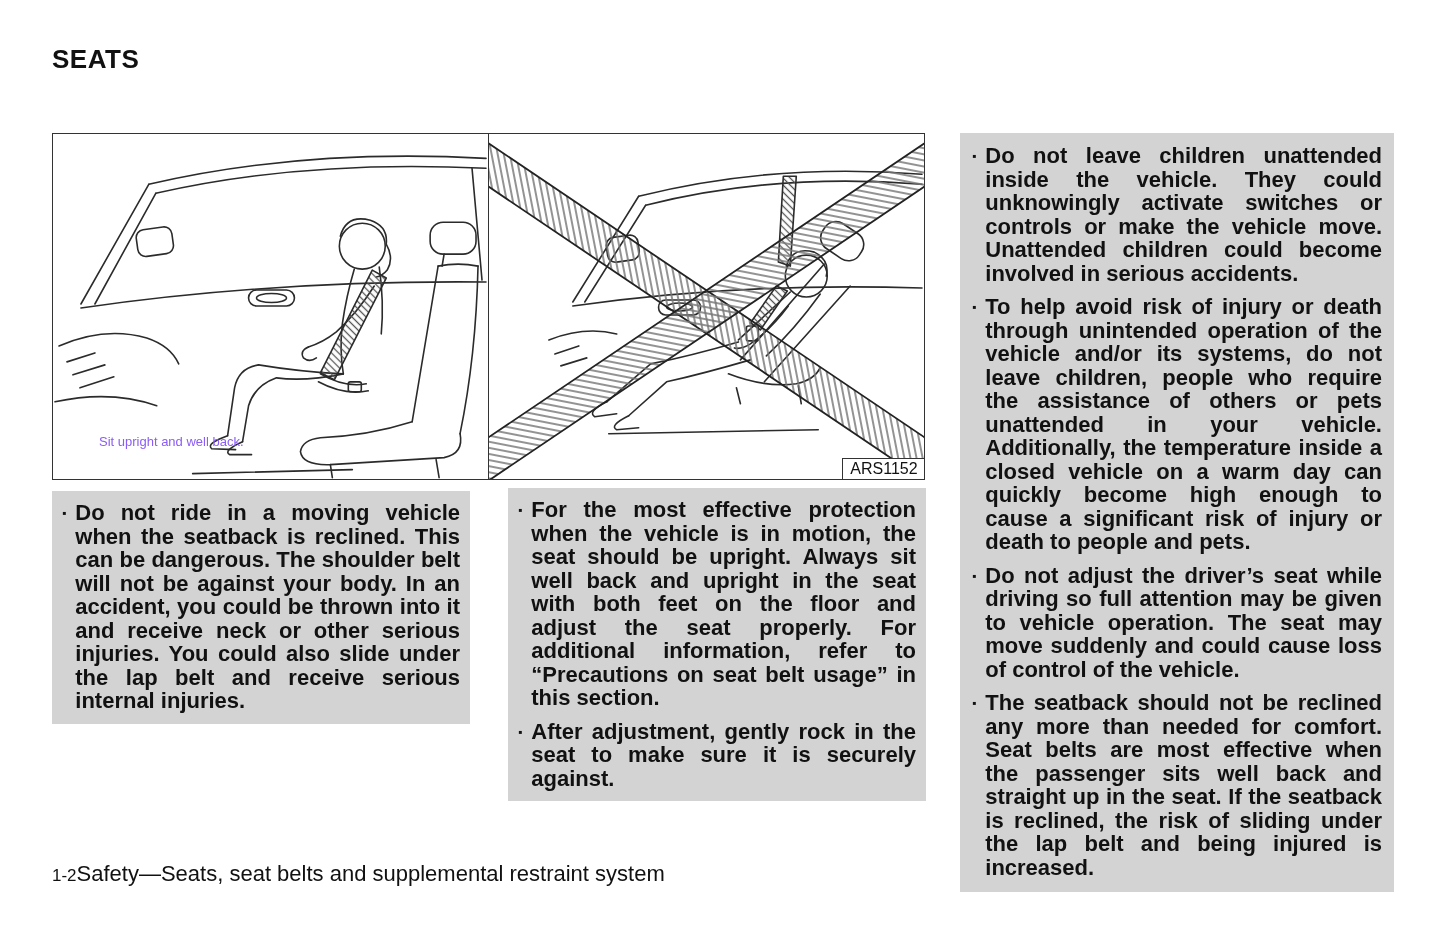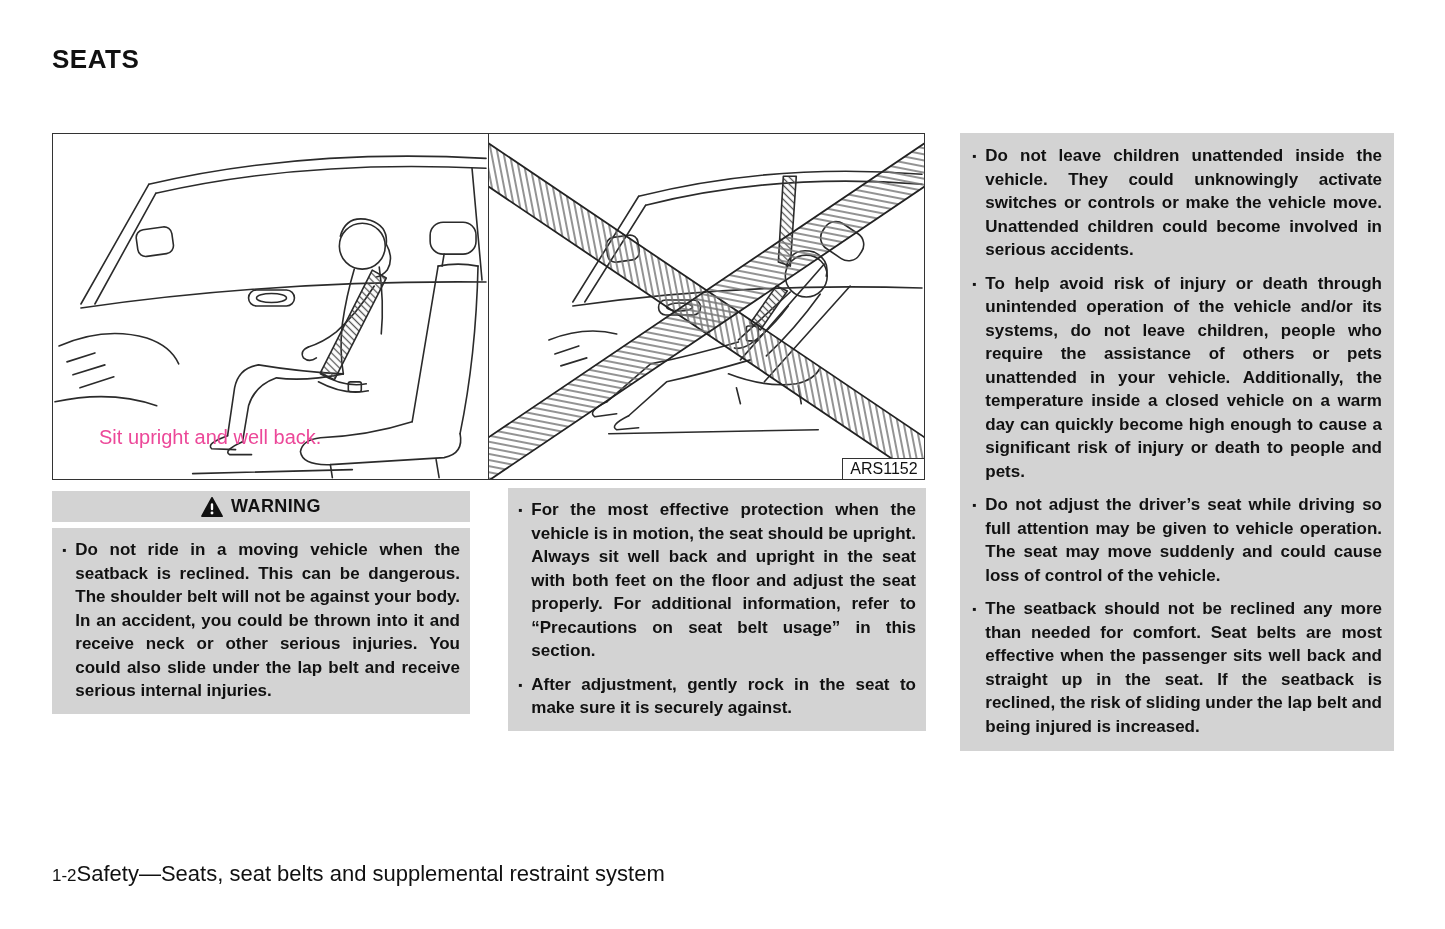--- a/index.html
+++ b/index.html
@@ -45,7 +45,7 @@
     flex:0 0 auto; font-size:12px; line-height:23.5px; padding-top:1px;
   }
   .bullet-text {
-    font-weight:bold; font-size:17px; line-height:23.5px;
+    font-weight:bold; font-size:22px; line-height:23.5px;
     text-align:justify; hyphens:none;
   }
   

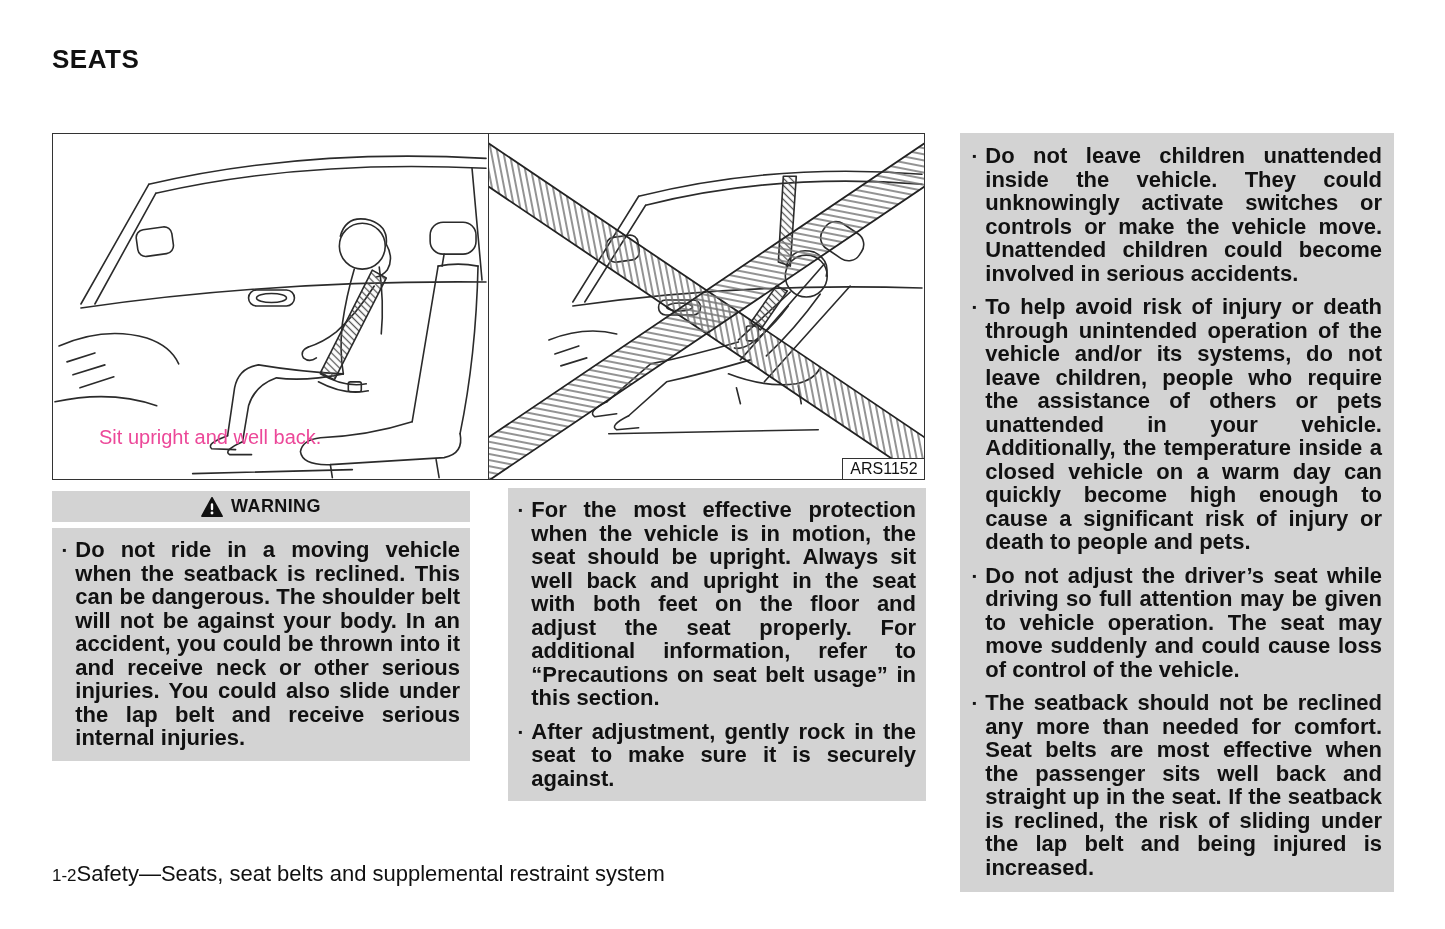--- a/index.html
+++ b/index.html
@@ -21,7 +21,7 @@
   .panel.left { border-right:1.6px solid #333; }
   .panel svg { display:block; width:100%; height:100%; }
   .caption {
-    position:absolute; left:46px; bottom:30px; font-size:20px; color:#ec4899;
+    position:absolute; left:46px; bottom:30px; font-size:13px; color:#8b5cf6;
   }
   .figure-id {
     position:absolute; right:-1.6px; bottom:-1.6px;

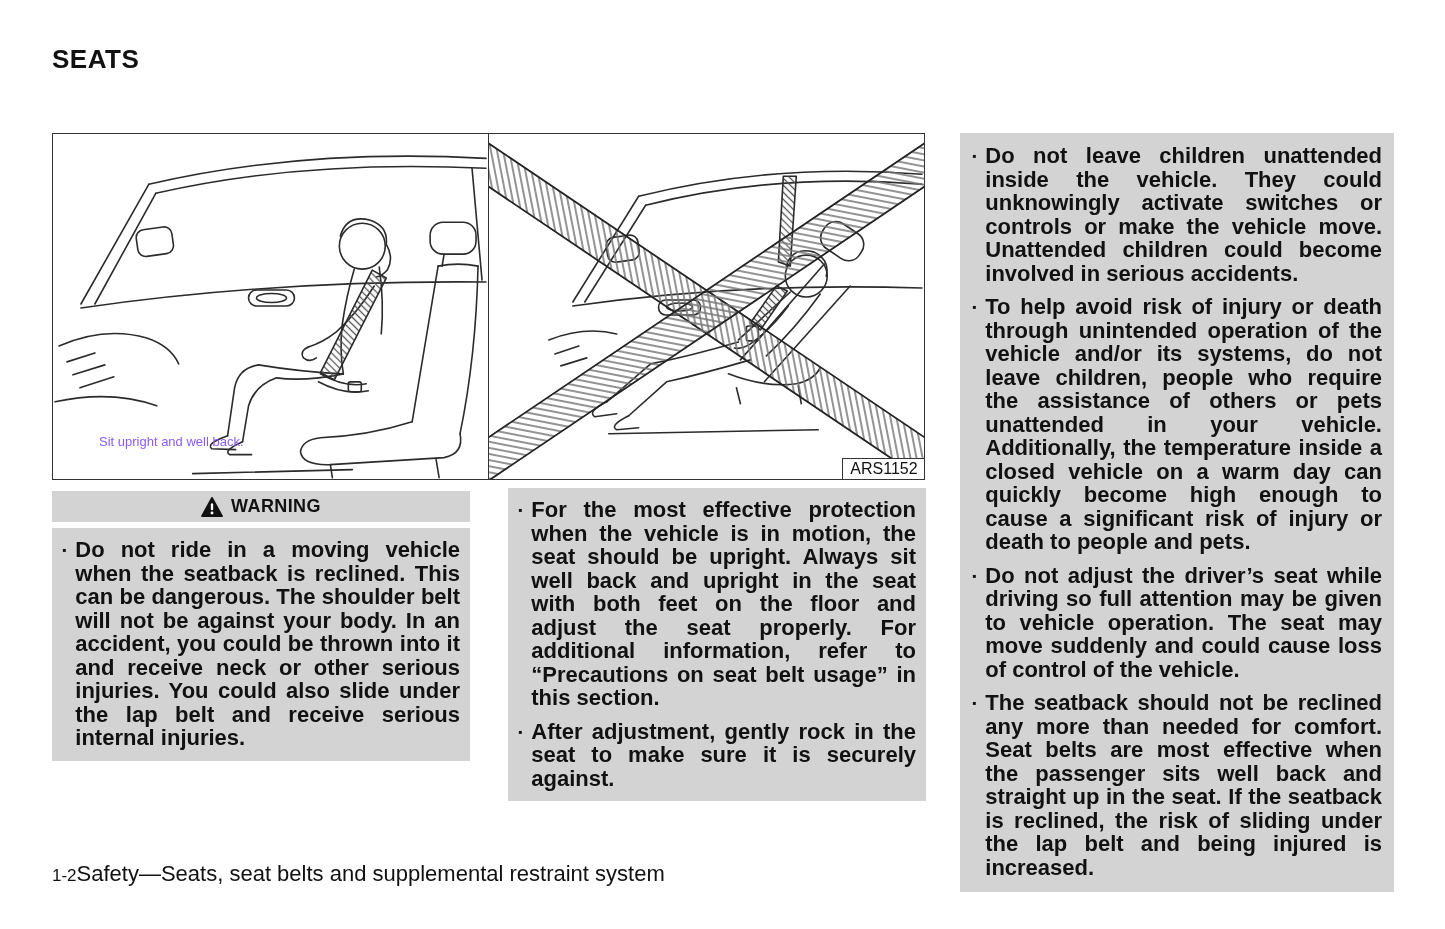--- a/index.html
+++ b/index.html
@@ -172,16 +172,6 @@
   </div>
 
   <div class="col left-col">
-    <div class="warning-header">
-      <span class="warn-icon">
-        <svg width="22" height="20" viewBox="0 0 24 22">
-          <path d="M12 1 L23 21 H1 Z" fill="#111" stroke="#111" stroke-width="2" stroke-linejoin="round"></path>
-          <rect x="10.7" y="7" width="2.6" height="7.6" rx="1.3" fill="#fff"></rect>
-          <circle cx="12" cy="17.6" r="1.6" fill="#fff"></circle>
-        </svg>
-      </span>
-      <span>WARNING</span>
-    </div>
     <div class="warning-body">
       <div class="bullet-item">
         <span class="bullet">▪</span>

